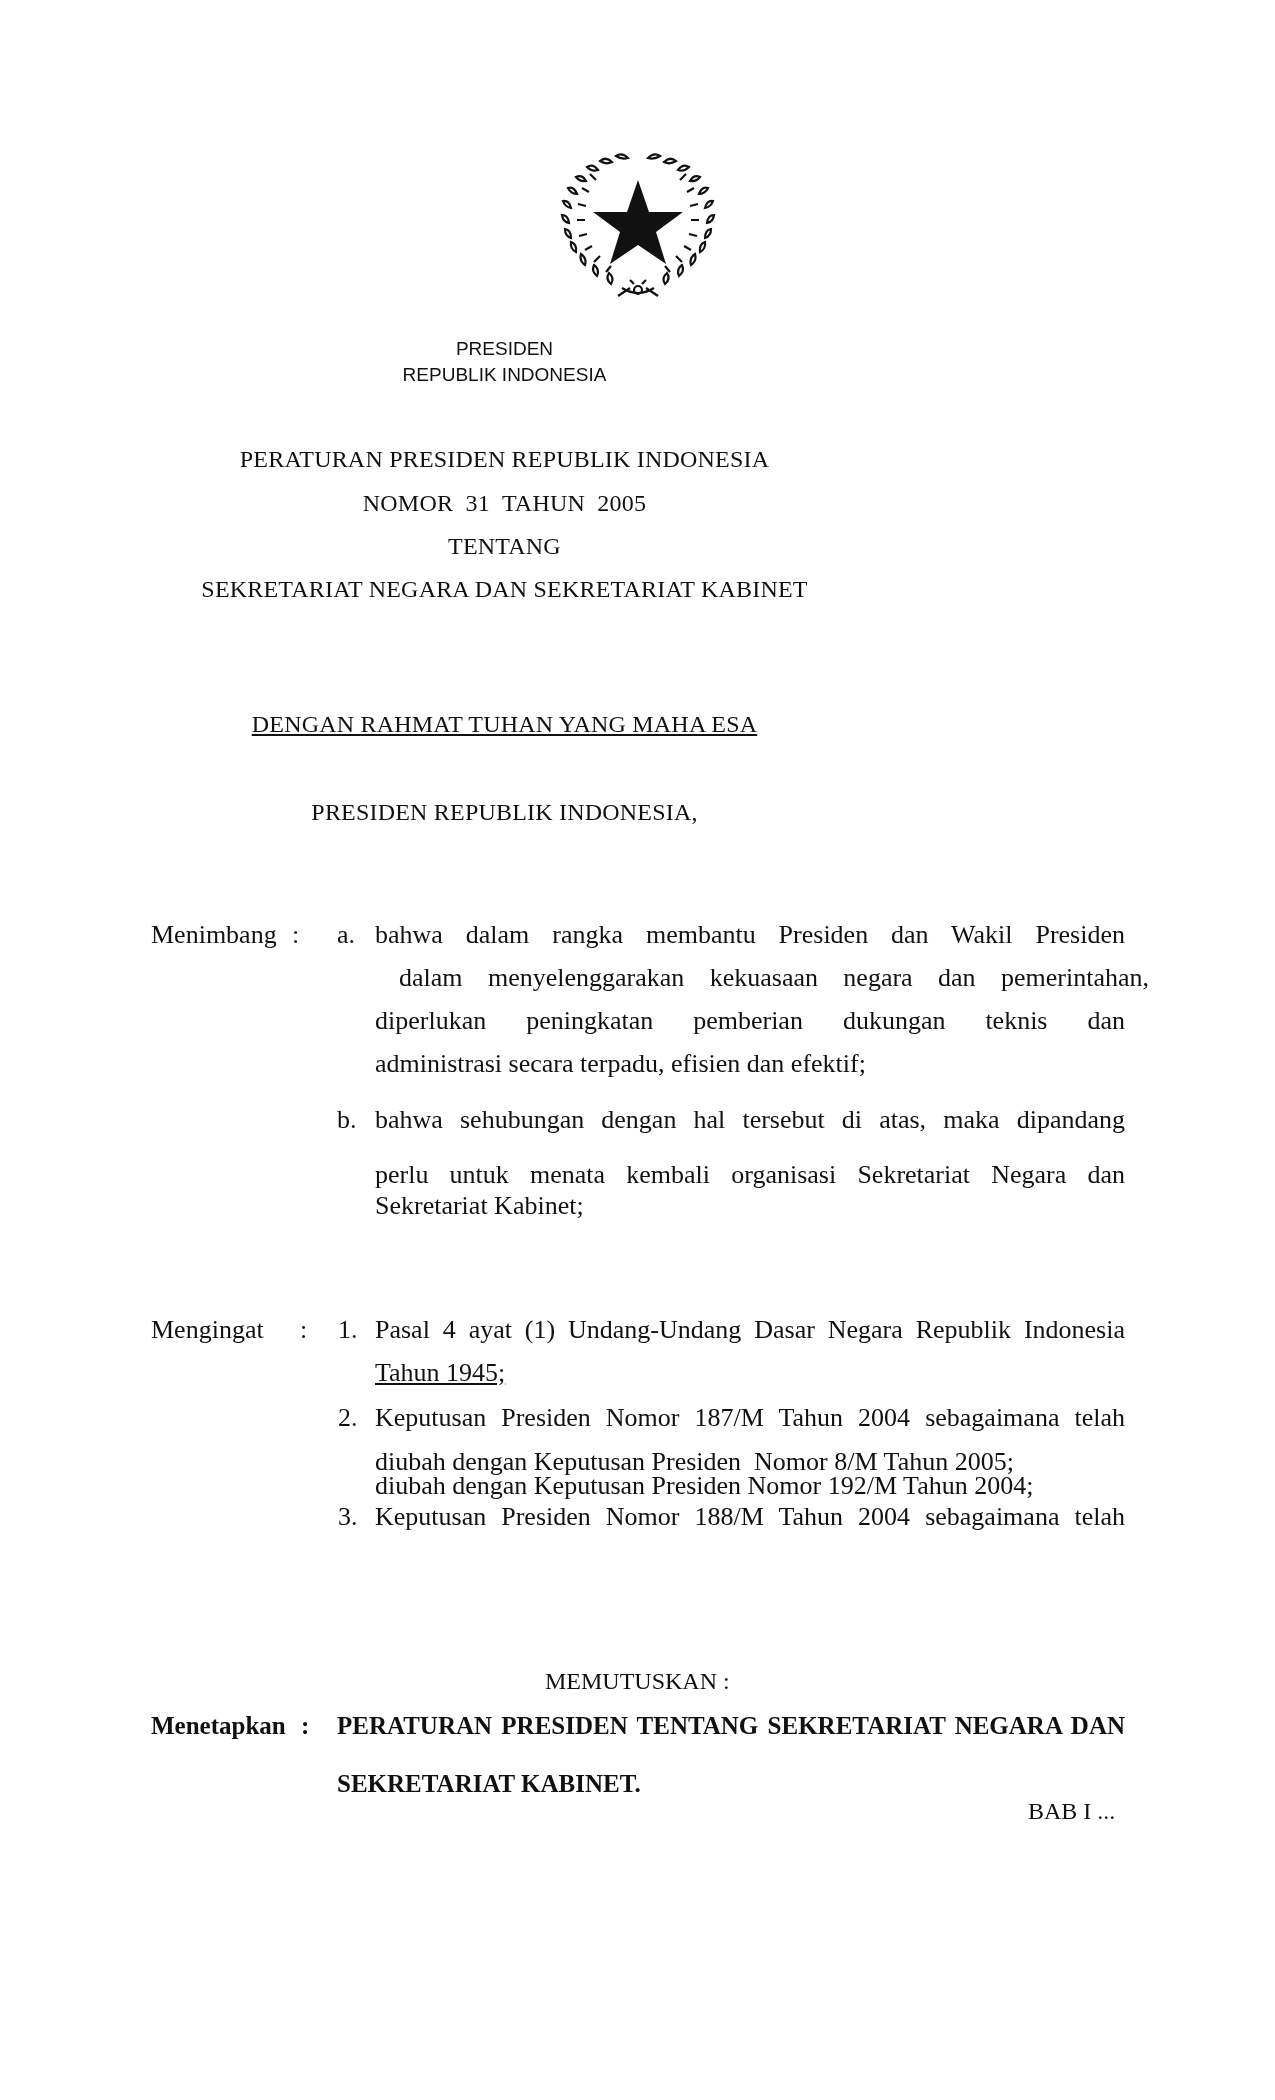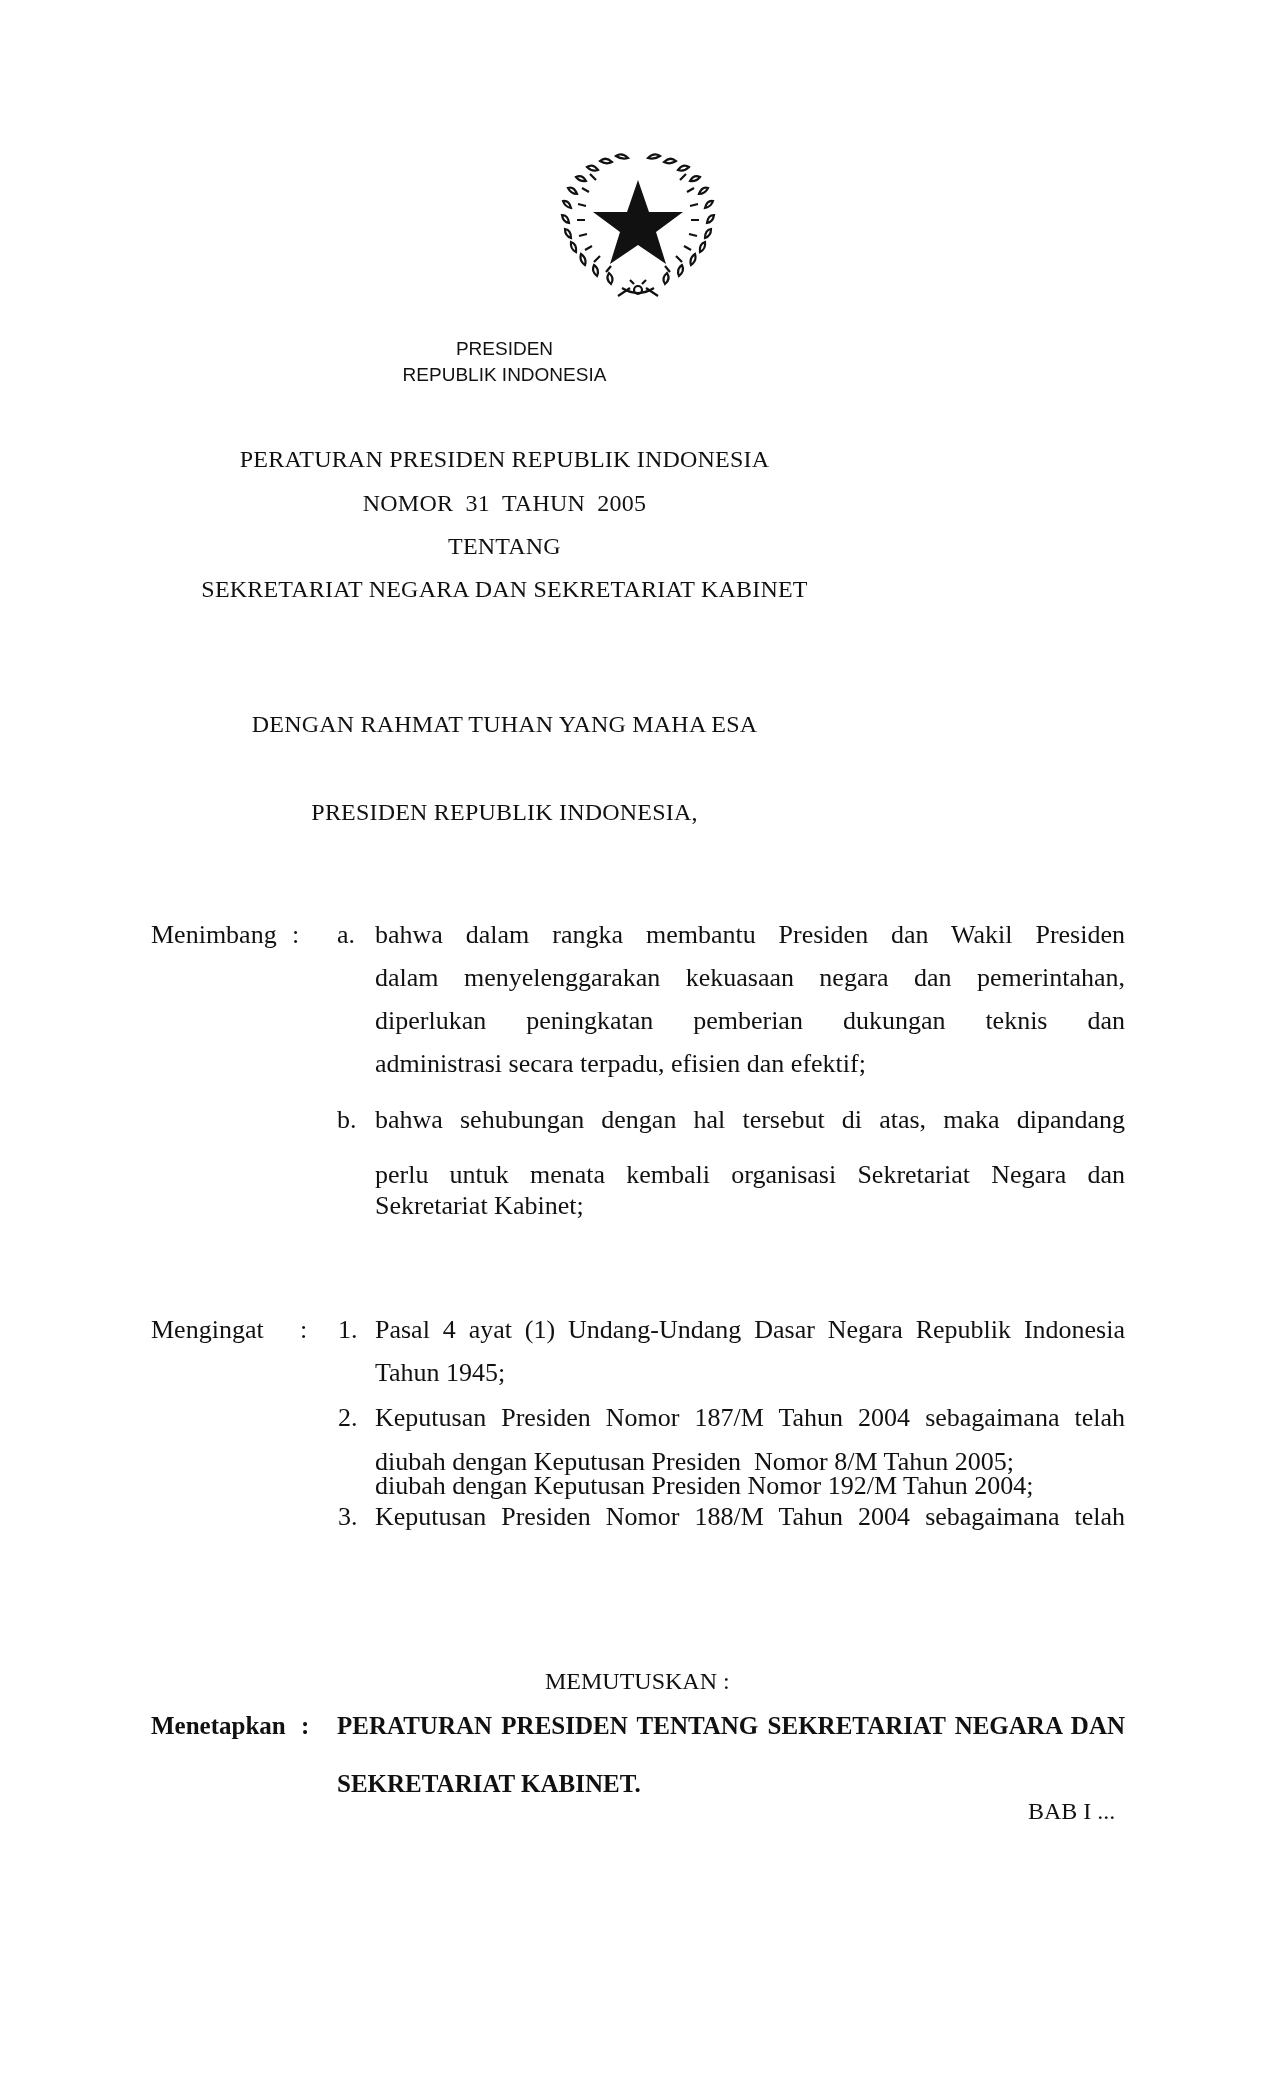--- a/index.html
+++ b/index.html
@@ -69,7 +69,7 @@
 <div class="abs center serif hdr" style="top:533px;">TENTANG</div>
 <div class="abs center serif hdr" style="top:576px;">SEKRETARIAT NEGARA DAN SEKRETARIAT KABINET</div>
 
-<div class="abs center serif hdr" style="top:711px;">DENGAN RAHMAT TUHAN YANG MAHA ESA</div>
+<div class="abs center serif hdr" style="top:711px;text-decoration:underline;">DENGAN RAHMAT TUHAN YANG MAHA ESA</div>
 <div class="abs center serif hdr" style="top:799px;">PRESIDEN REPUBLIK INDONESIA,</div>
 
 <div class="abs serif txt" style="left:151px;top:920px;">Menimbang</div>

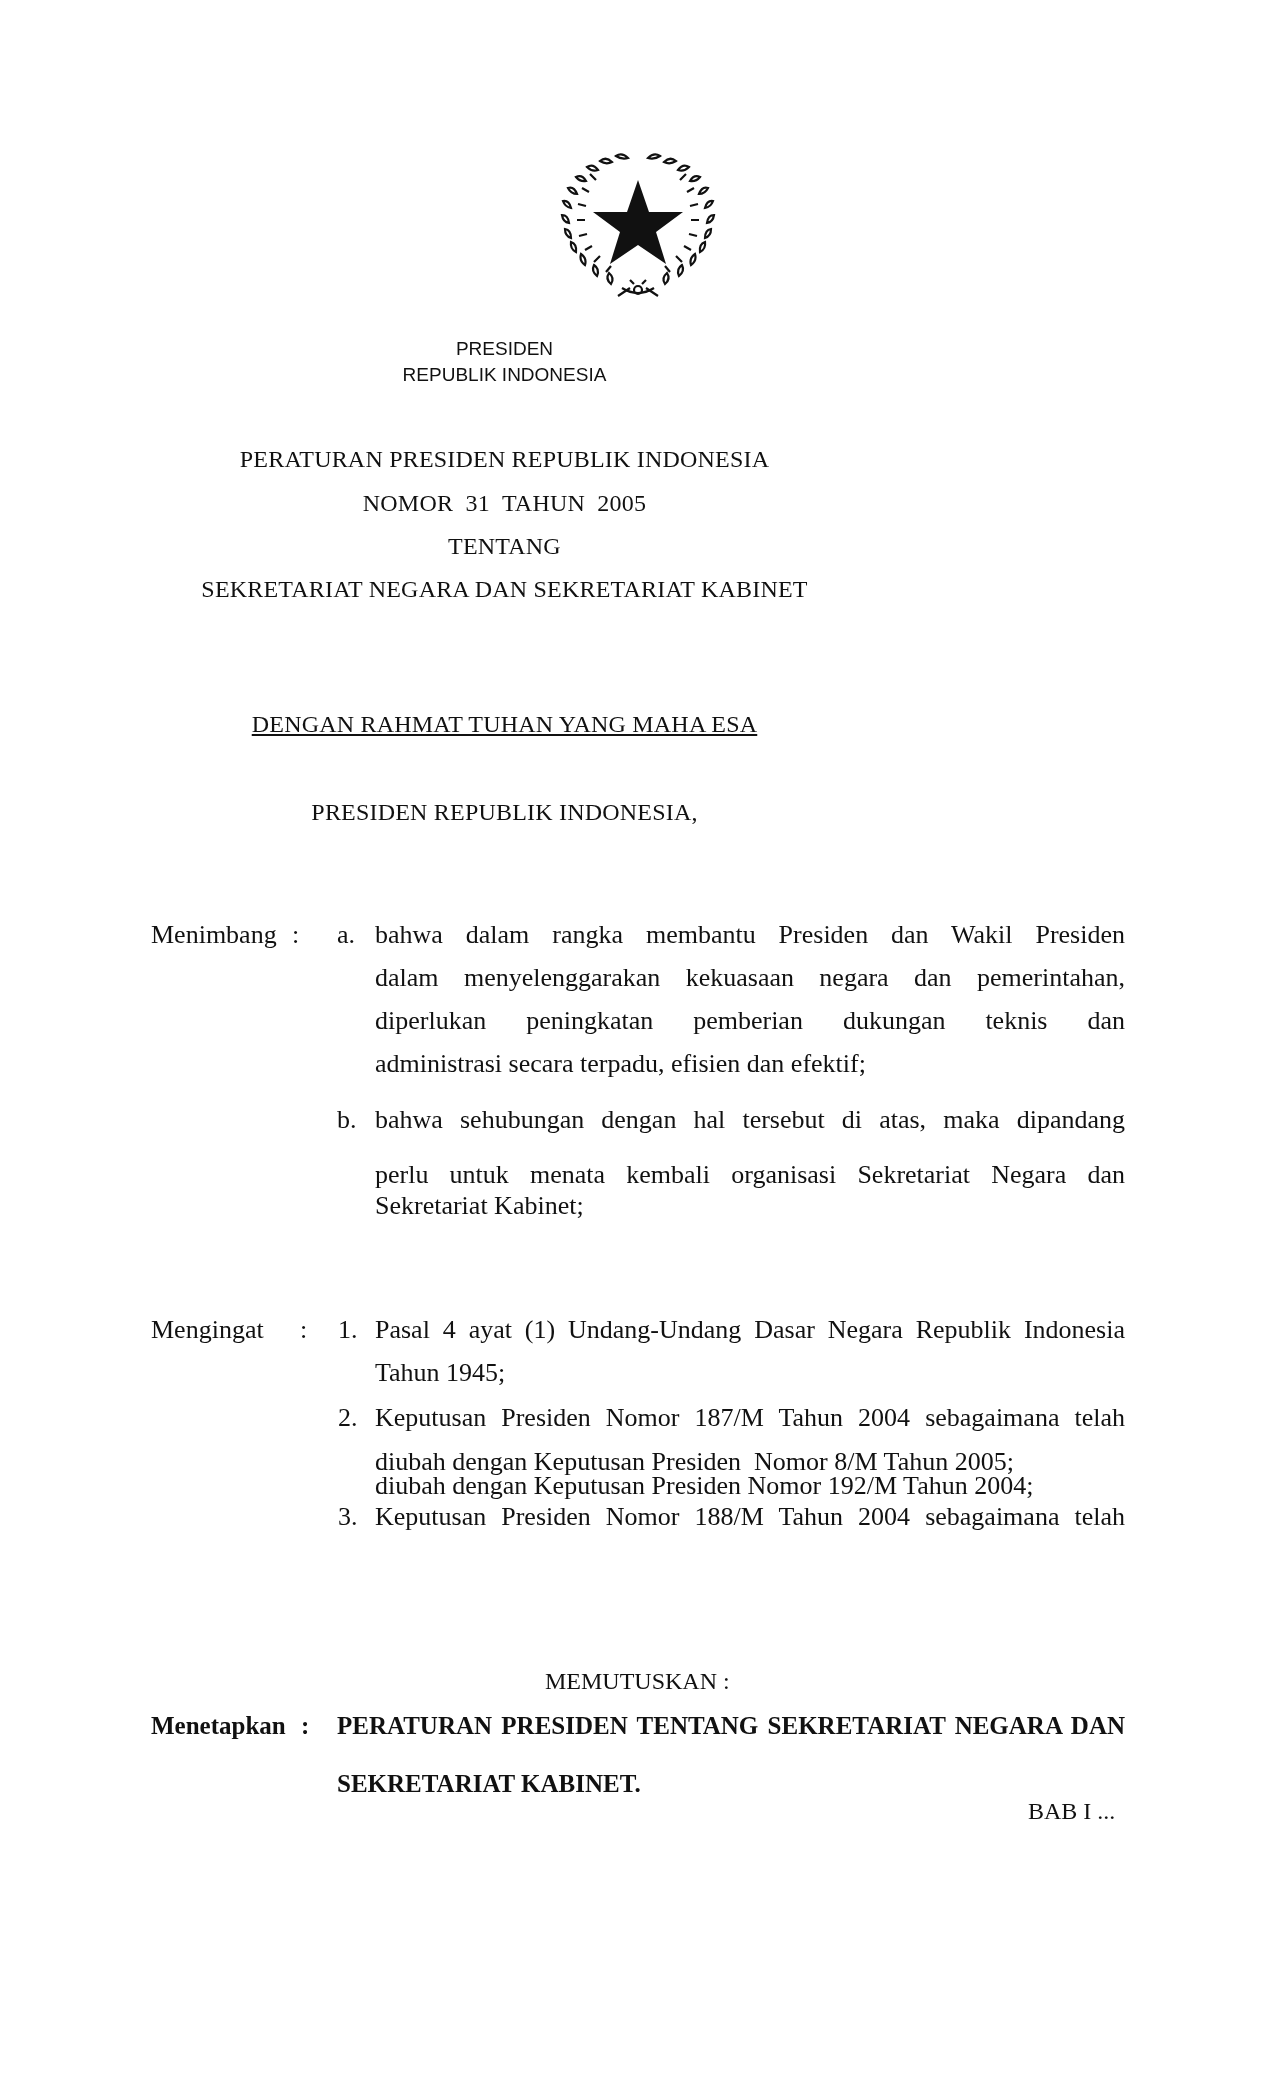--- a/index.html
+++ b/index.html
@@ -77,7 +77,7 @@
 
 <div class="abs serif txt" style="left:337px;top:920px;">a.</div>
 <div class="just serif" style="top:920px;">bahwa dalam rangka membantu Presiden dan Wakil Presiden</div>
-<div class="just serif" style="top:963px;">dalam menyelenggarakan kekuasaan negara dan pemerintahan,</div>
+<div class="just serif" style="top:963px;margin-left:24px;">dalam menyelenggarakan kekuasaan negara dan pemerintahan,</div>
 <div class="just serif" style="top:1006px;">diperlukan peningkatan pemberian dukungan teknis dan</div>
 <div class="just serif last" style="top:1049px;">administrasi secara terpadu, efisien dan efektif;</div>
 

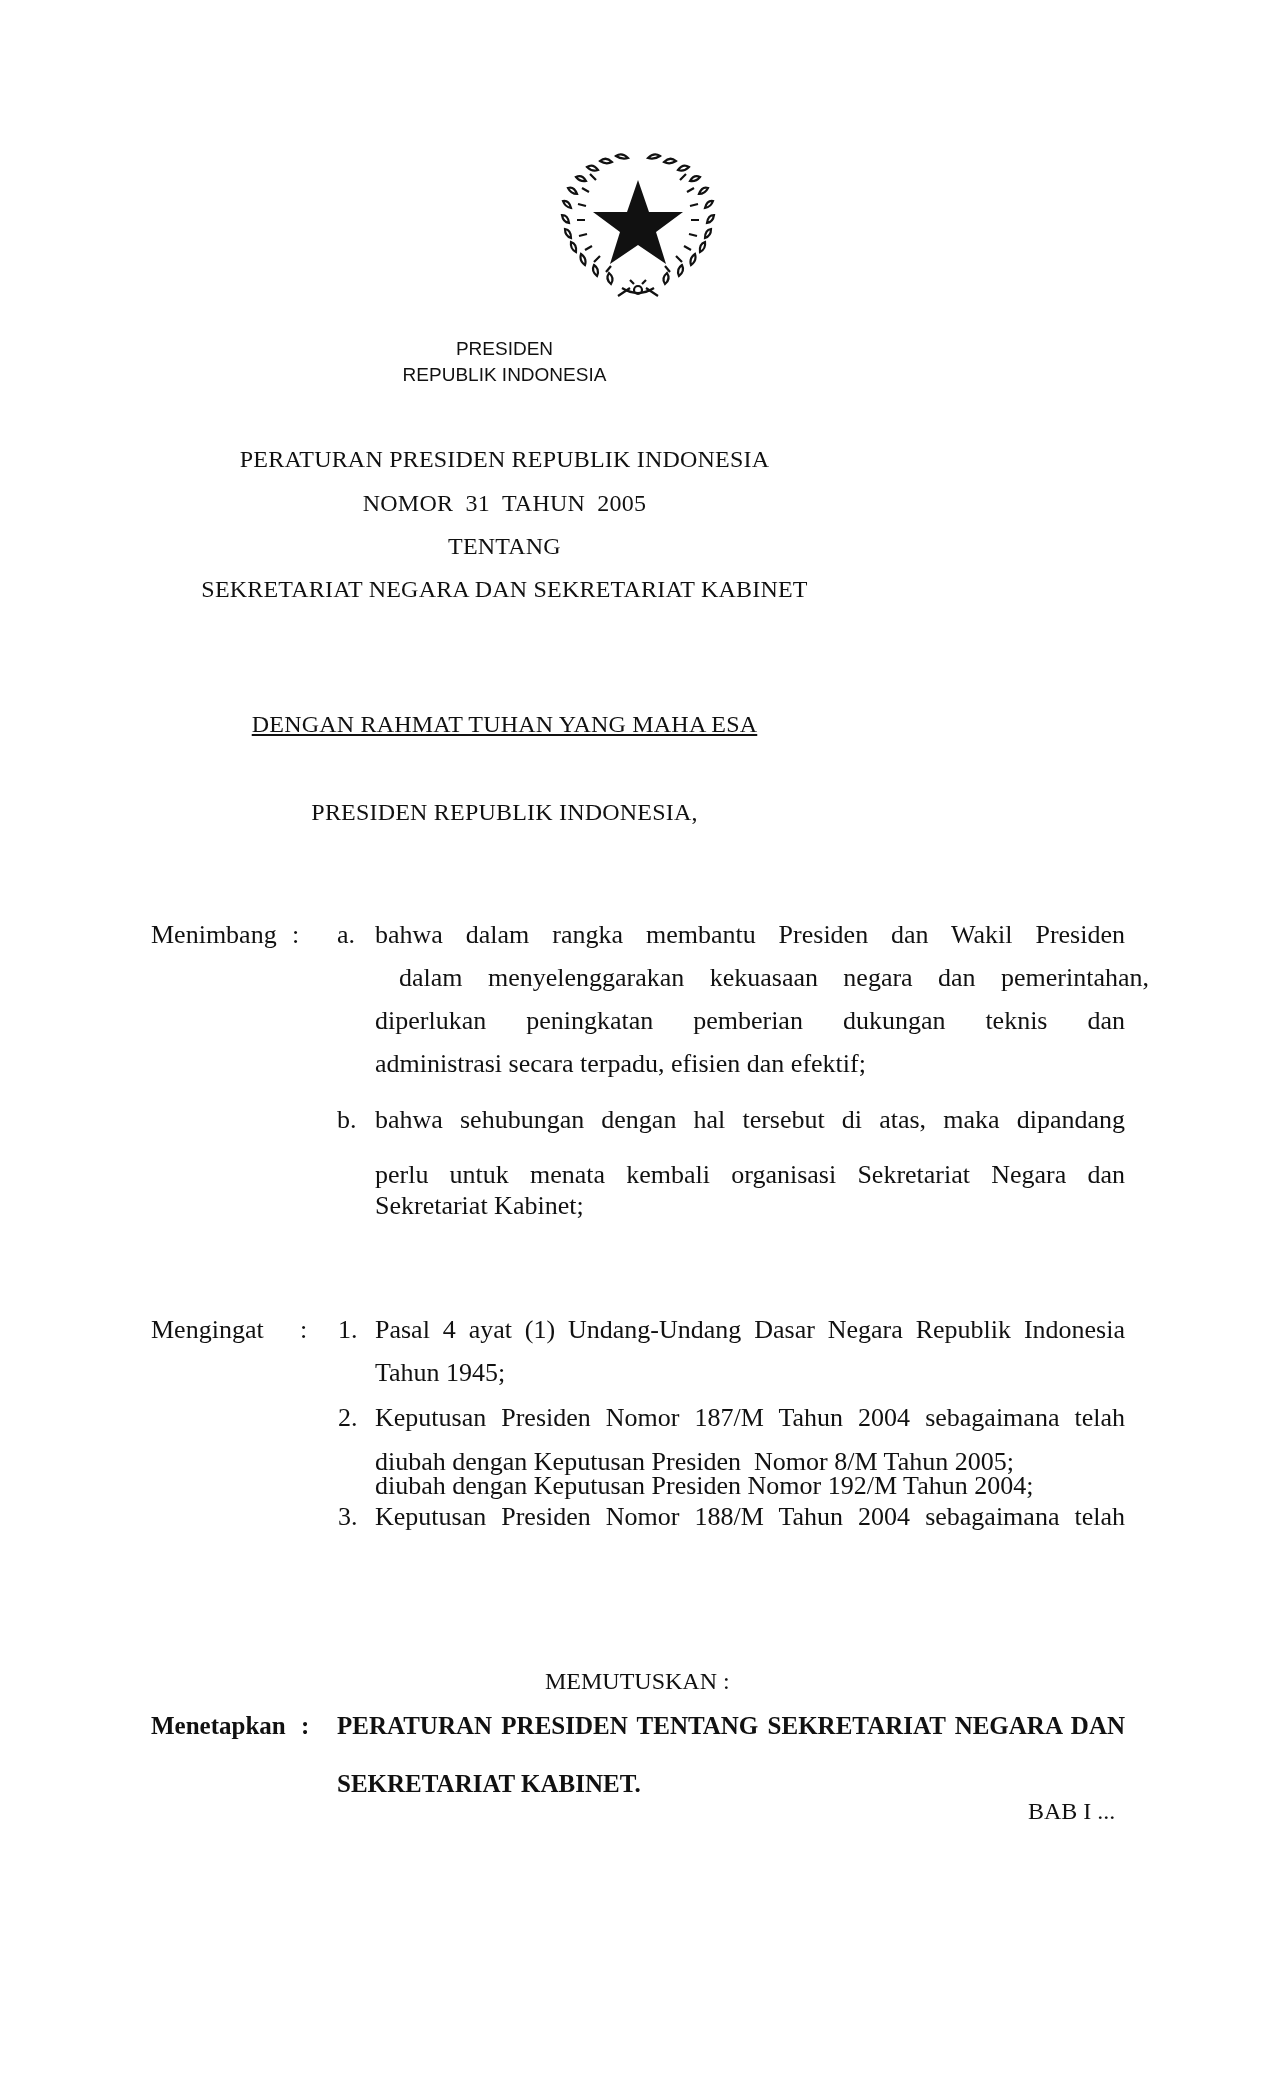--- a/index.html
+++ b/index.html
@@ -91,7 +91,7 @@
 
 <div class="abs serif txt" style="left:338px;top:1315px;">1.</div>
 <div class="just serif" style="top:1315px;">Pasal 4 ayat (1) Undang-Undang Dasar Negara Republik Indonesia</div>
-<div class="just serif last" style="top:1358px;">Tahun 1945;</div>
+<div class="just serif last" style="top:1358px;text-decoration:underline;">Tahun 1945;</div>
 
 <div class="abs serif txt" style="left:338px;top:1403px;">2.</div>
 <div class="just serif" style="top:1403px;">Keputusan Presiden Nomor 187/M Tahun 2004 sebagaimana telah</div>

